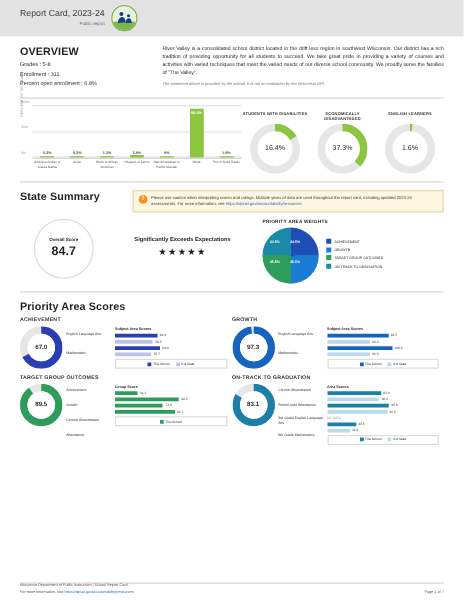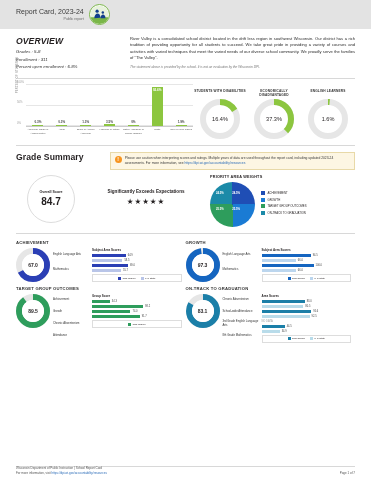--- a/index.html
+++ b/index.html
@@ -35,7 +35,7 @@
 
   
   .overview { display: flex; padding-top: 7px; }
-  .ov-left { width: 110px; font-style: italic; }
+  .ov-left { width: 110px; }
   .ov-left .det { font-size: 4.4px; color: #333; margin-bottom: 2.6px; }
   .ov-right { flex: 1; padding-left: 4px; }
   .ov-right p { font-size: 4.1px; line-height: 1.55; color: #2a2a2a; text-align: justify; }

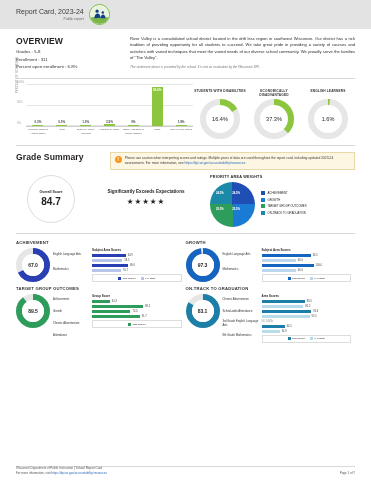--- a/index.html
+++ b/index.html
@@ -251,7 +251,7 @@
 
   <div class="wrap">
     <div class="ss-head">
-      <h2 class="sec">Grade Summary</h2>
+      <h2 class="sec">State Summary</h2>
       <div class="caution">
         <div class="ic">!</div>
         <p><span>Please use caution when interpreting scores and ratings. Multiple years of data are used throughout the report card, including updated 2023-24 assessments. For more information, see </span><a href="#">https://dpi.wi.gov/accountability/resources</a></p>

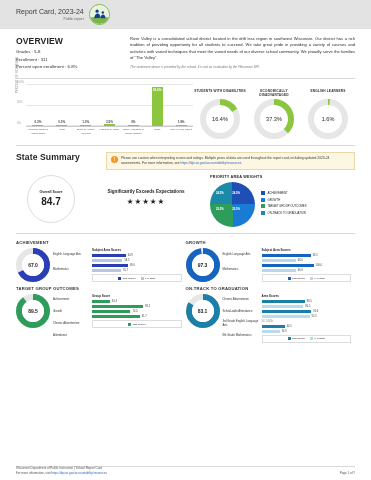--- a/index.html
+++ b/index.html
@@ -302,6 +302,7 @@
   </div>
 
   <div class="wrap">
+    <h2 class="sec">Priority Area Scores</h2>
     <div class="pa-grid" id="pa-grid">
         <div class="pa-cell">
           <div class="pa-title">ACHIEVEMENT</div>

